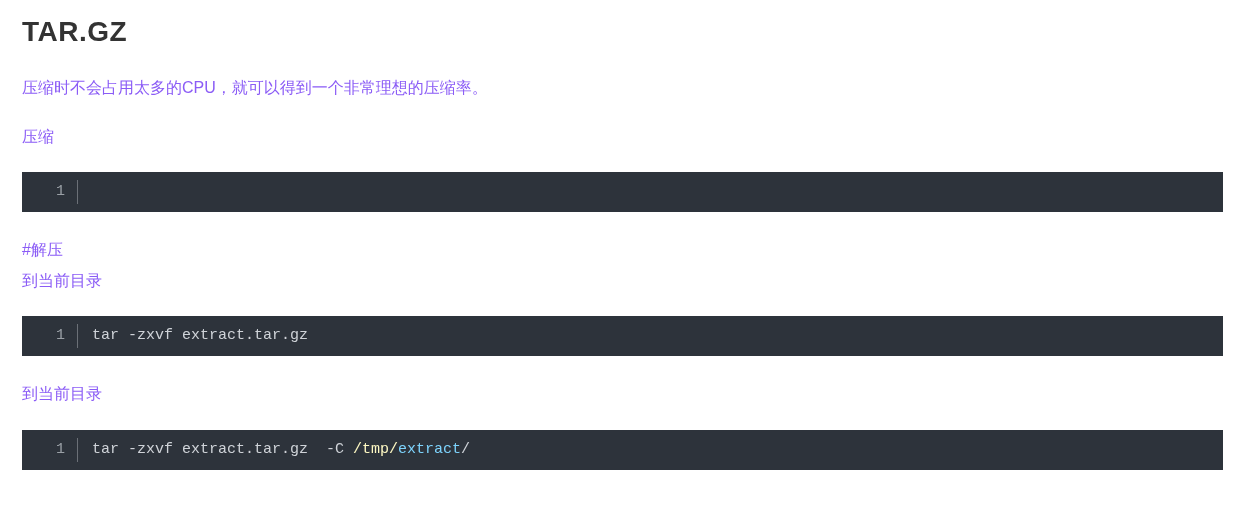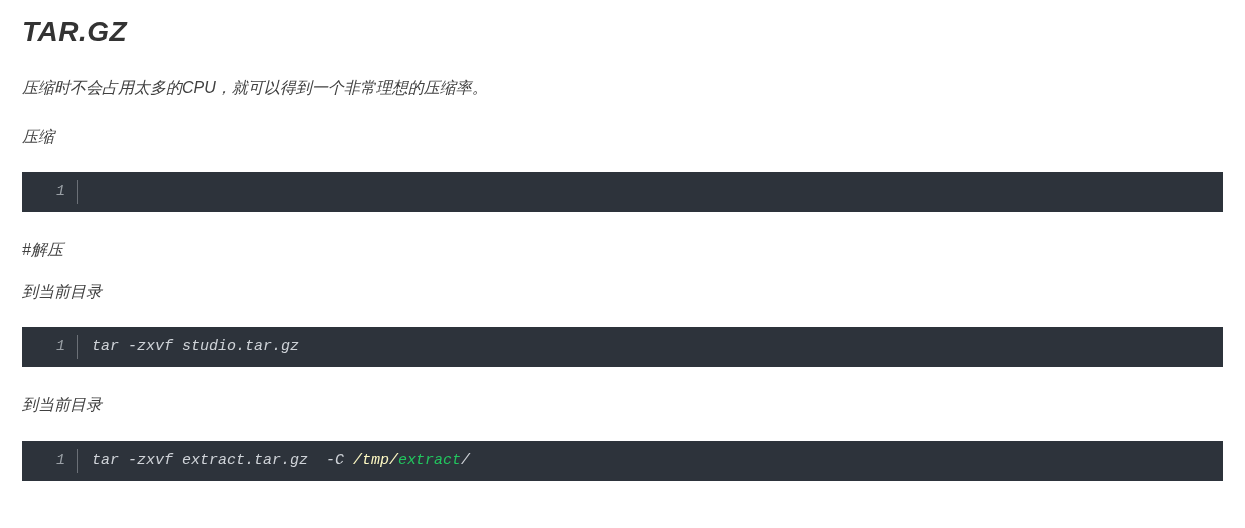--- a/index.html
+++ b/index.html
@@ -2,7 +2,7 @@
 <html><head>
 <meta charset="utf-8">
 <style>
-  * { box-sizing: border-box; margin: 0; padding: 0; font-style: italic; }
+  * { box-sizing: border-box; margin: 0; padding: 0; }
   body {
     background: #fff;
     font-family: -apple-system, BlinkMacSystemFont, "Segoe UI", "Helvetica Neue", Arial, "PingFang SC", "Microsoft YaHei", sans-serif;

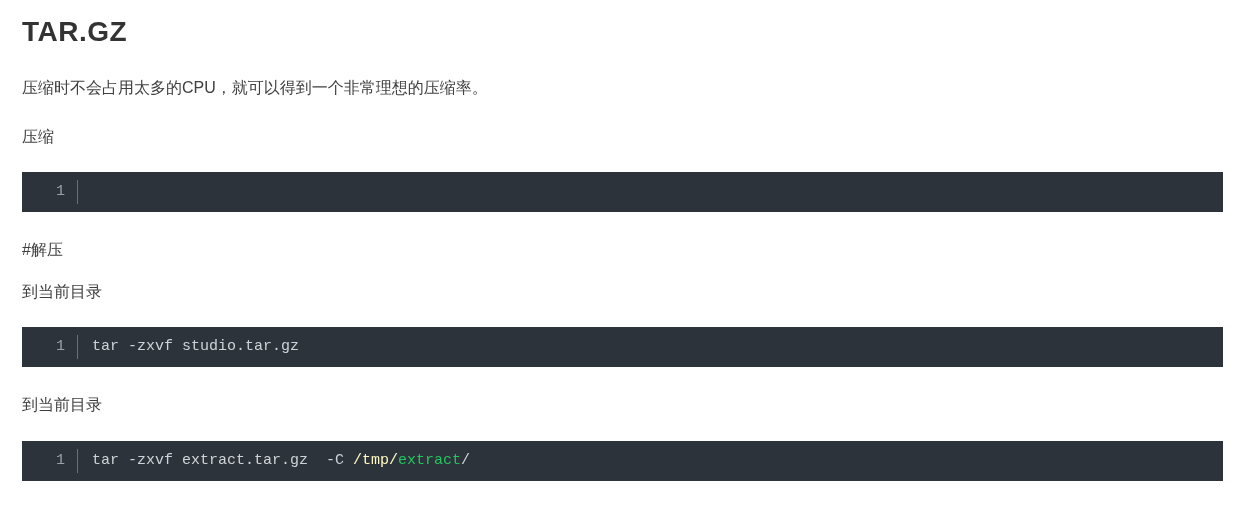--- a/index.html
+++ b/index.html
@@ -19,7 +19,7 @@
     letter-spacing: 0.5px;
   }
   p.para {
-    color: #404040;
+    color: #8b5cf6;
     margin: 0 0 22px 0;
     font-size: 16px;
   }

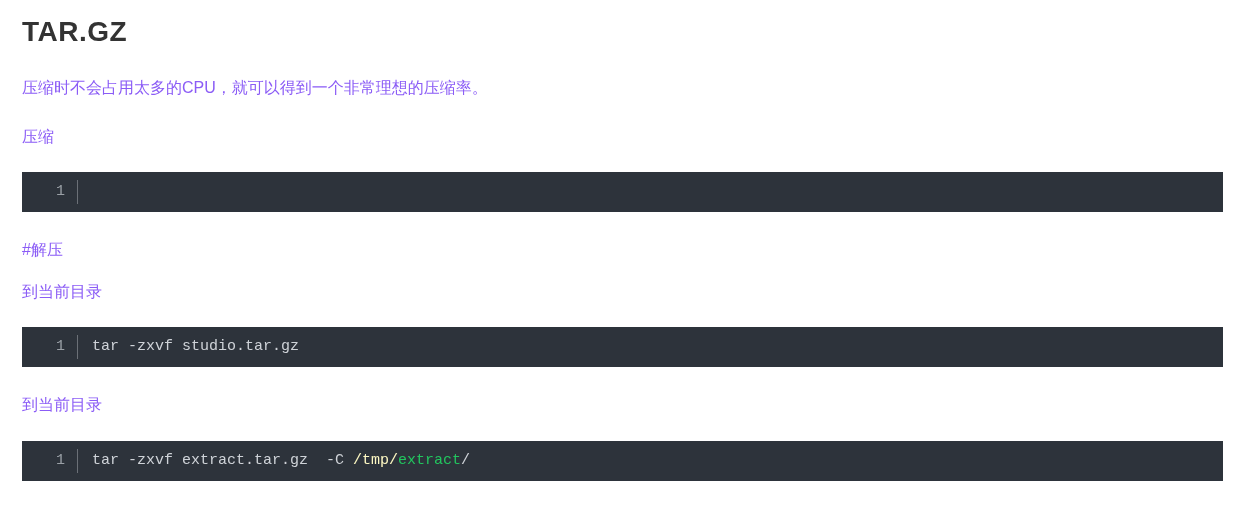--- a/index.html
+++ b/index.html
@@ -63,7 +63,7 @@
   <div class="gutter">1</div>
 </div>
 
-<p class="para" style="margin-bottom:15px">#解压</p>
+<p class="para" style="margin-bottom:4px">#解压</p>
 <p class="para">到当前目录</p>
 
 <div class="code-block">

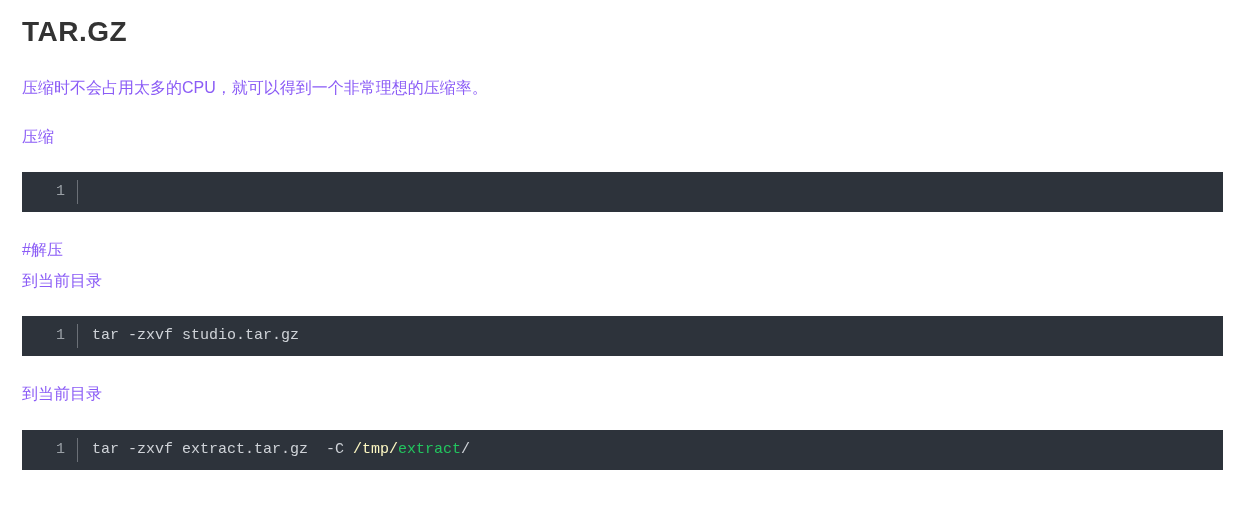--- a/index.html
+++ b/index.html
@@ -68,7 +68,7 @@
 
 <div class="code-block">
   <div class="gutter">1</div>
-  <div class="code-content">tar -zxvf studio.tar.gz</div>
+  <div class="code-content">tar -zxvf extract.tar.gz</div>
 </div>
 
 <p class="para">到当前目录</p>

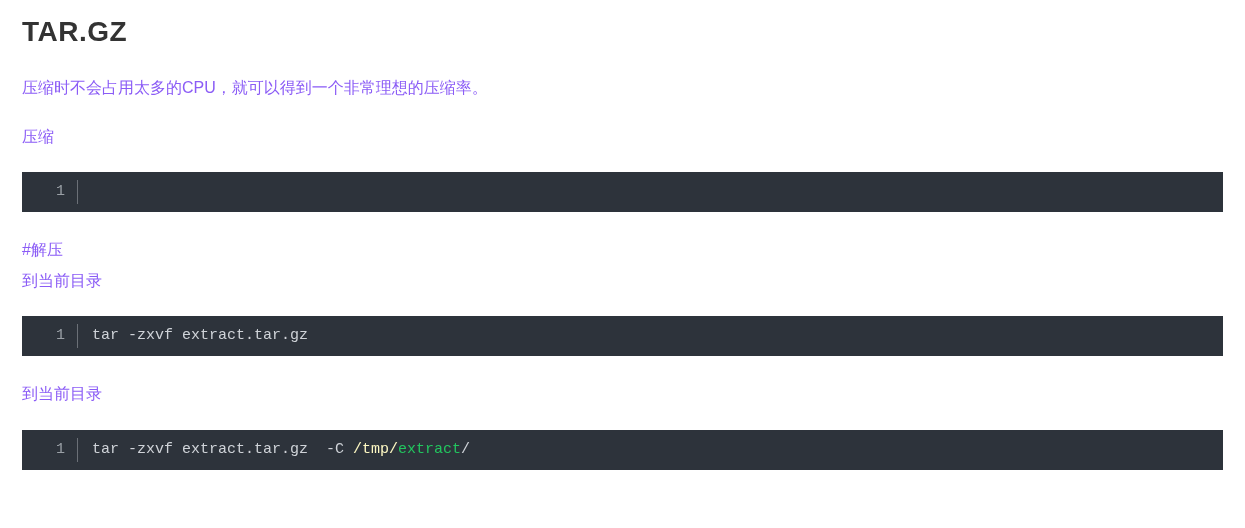--- a/index.html
+++ b/index.html
@@ -48,7 +48,7 @@
   }
   .tok-path { color: #fef9c3; }
   .tok-slash { color: #cfd3d8; }
-  .tok-kw { color: #22c55e; }
+  .tok-kw { color: #7dd3fc; }
 </style>
 </head>
 <body>

